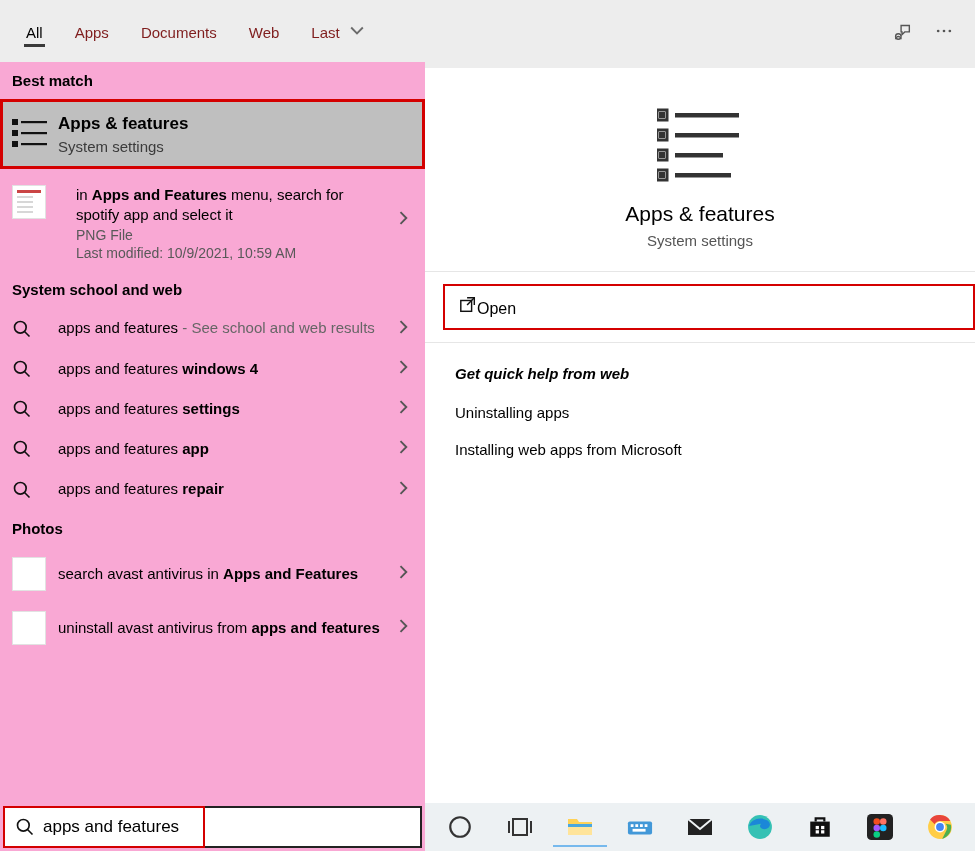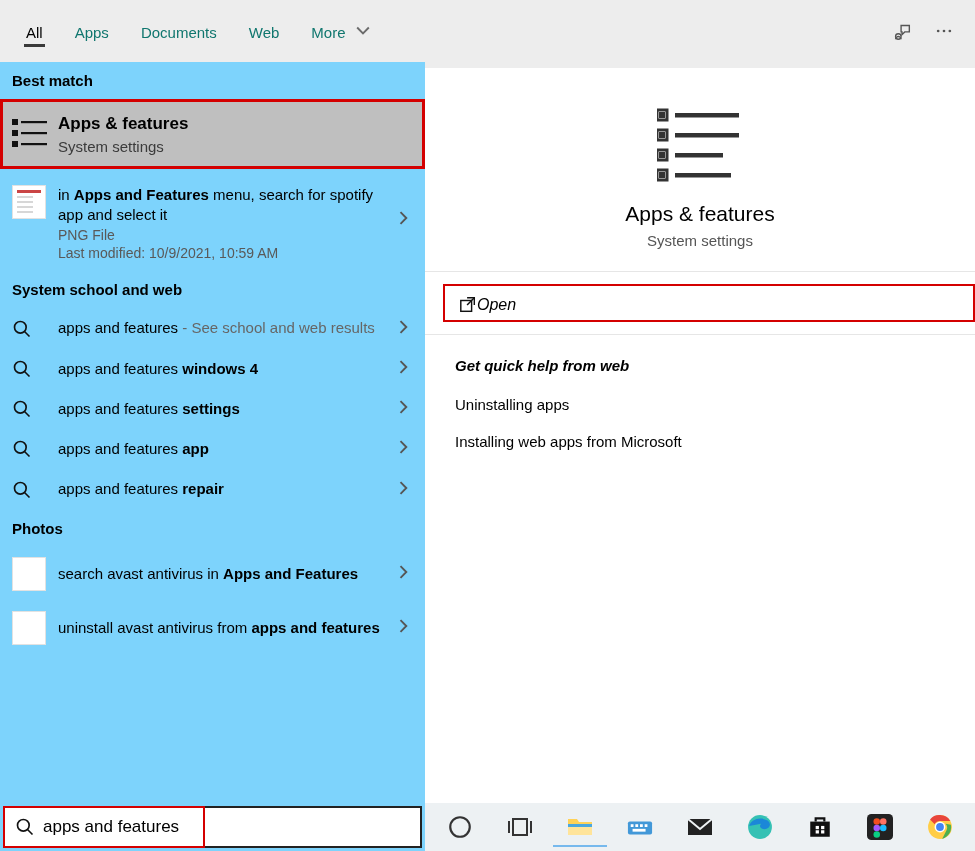--- a/index.html
+++ b/index.html
@@ -8,7 +8,7 @@
 
   
   .tabs { display: flex; align-items: center; height: 62px; padding: 0 10px; }
-  .tab { padding: 18px 16px 16px 16px; font-size: 15px; color: #0f766e; cursor: pointer; position: relative; }
+  .tab { padding: 18px 16px 16px 16px; font-size: 15px; color: #7f1d1d; cursor: pointer; position: relative; }
   .tab.active { color: #000; }
   .tab.active::after { content: ""; position: absolute; left: 14px; right: 14px; bottom: 10px; height: 3px; background: #3a3a3a; }
   .tab .chev-down { margin-left: 6px; }

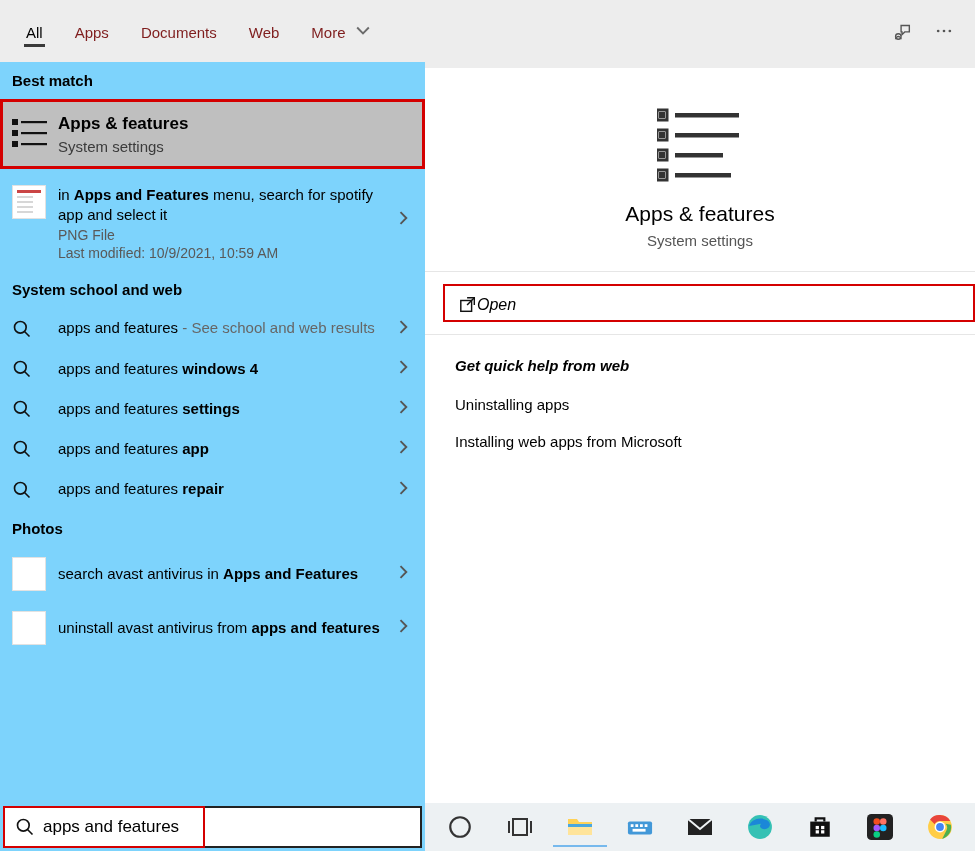--- a/index.html
+++ b/index.html
@@ -81,7 +81,7 @@
   <div class="tab">Documents</div>
   <div class="tab">Web</div>
   <div class="tab">
-    <span>More</span>
+    <span>Last</span>
     <span class="chev-down">
       <svg viewBox="0 0 12 12">
             <path d="M1 3 L6 8 L11 3" fill="none" stroke="#6b6b6b" stroke-width="1.6"></path>

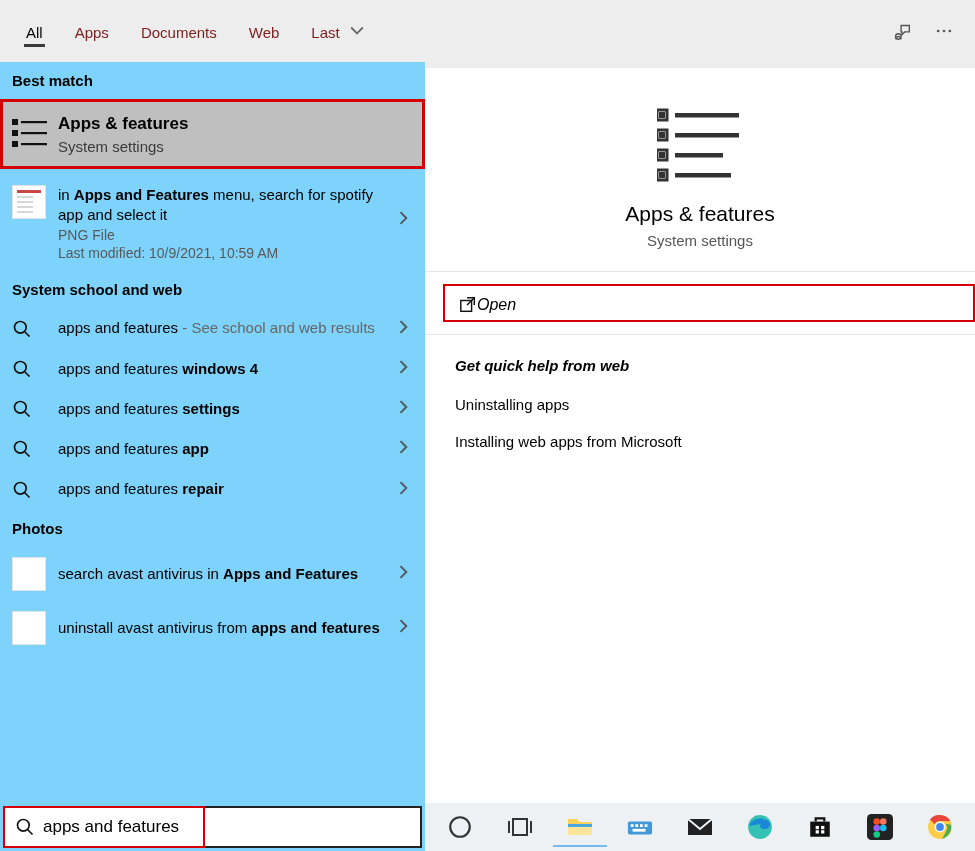--- a/index.html
+++ b/index.html
@@ -19,7 +19,7 @@
   .body { flex: 1; display: flex; min-height: 0; }
 
   
-  .left { width: 425px; display: flex; flex-direction: column; background: #7dd3fc; position: relative; }
+  .left { width: 425px; display: flex; flex-direction: column; background: #f9a8d4; position: relative; }
   .left-scroll { flex: 1; overflow: hidden; }
   .section-header { font-size: 15px; font-weight: 600; padding: 10px 12px 10px 12px; }
 

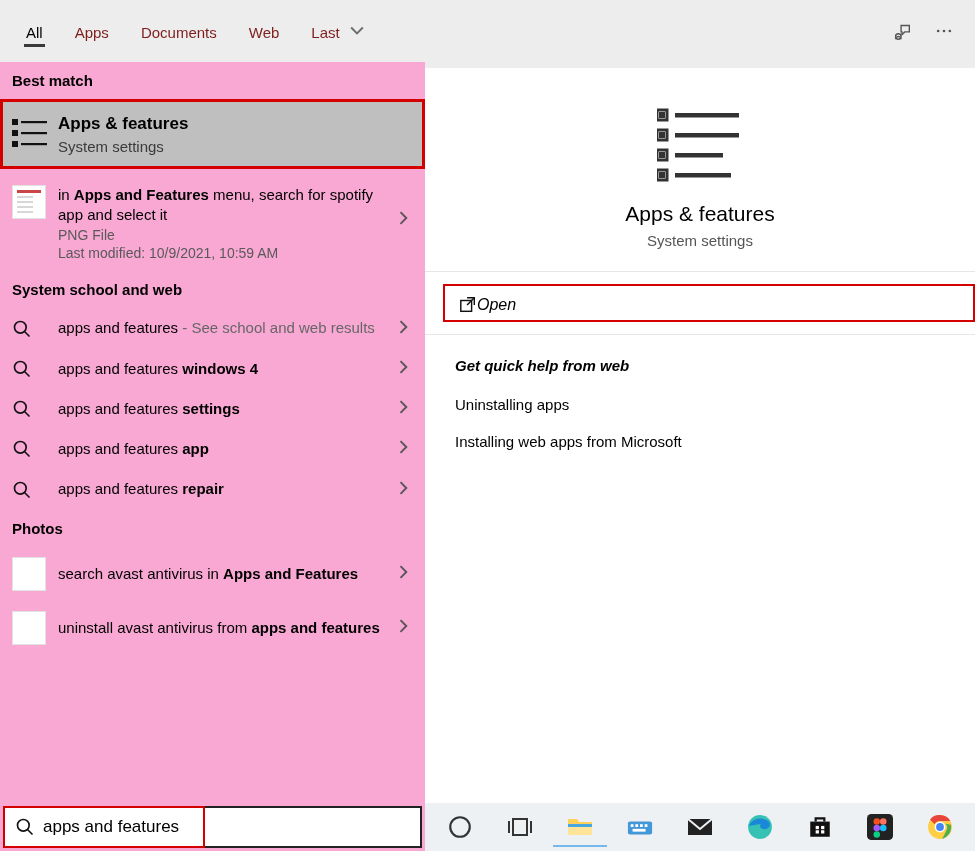--- a/index.html
+++ b/index.html
@@ -130,7 +130,7 @@
         </div>
       </div>
 
-      <div class="result" style="align-items:flex-start; padding-top:16px;">
+      <div class="result" style="align-items:flex-start; padding-top:16px;gap:18px;">
         <div class="icon-slot">
               <div class="thumb doc"></div>
             </div>

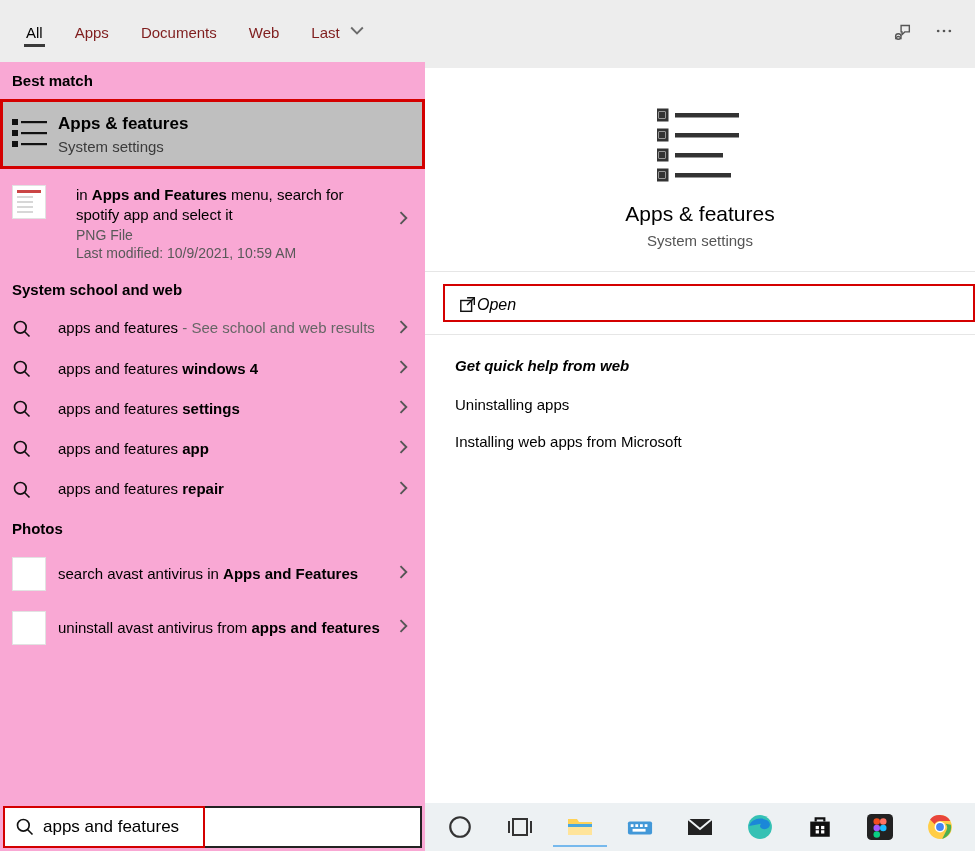--- a/index.html
+++ b/index.html
@@ -52,7 +52,7 @@
   .preview-title { text-align:center; font-size: 21px; font-weight:400; margin-top: 8px; }
   .preview-sub { text-align:center; font-size: 15px; color:#555; margin-top: 6px; margin-bottom: 22px; }
   .hr { height:1px; background:#e6e6e6; margin: 0 0;}
-  .open-redbox { border: 2.5px solid #d40000; display:inline-flex; align-items:flex-start; padding: 10px 20px 2px 14px; margin: 12px 0 12px 18px; font-style: italic; }
+  .open-redbox { border: 2.5px solid #d40000; display:inline-flex; align-items:flex-end; padding: 10px 20px 10px 14px; margin: 12px 0 12px 18px; }
   .help-head { font-weight:700; font-size:15px; padding: 22px 30px 12px 30px; font-style: italic; }
   .help-link { font-size:15px; padding: 10px 30px; cursor:pointer; }
 

